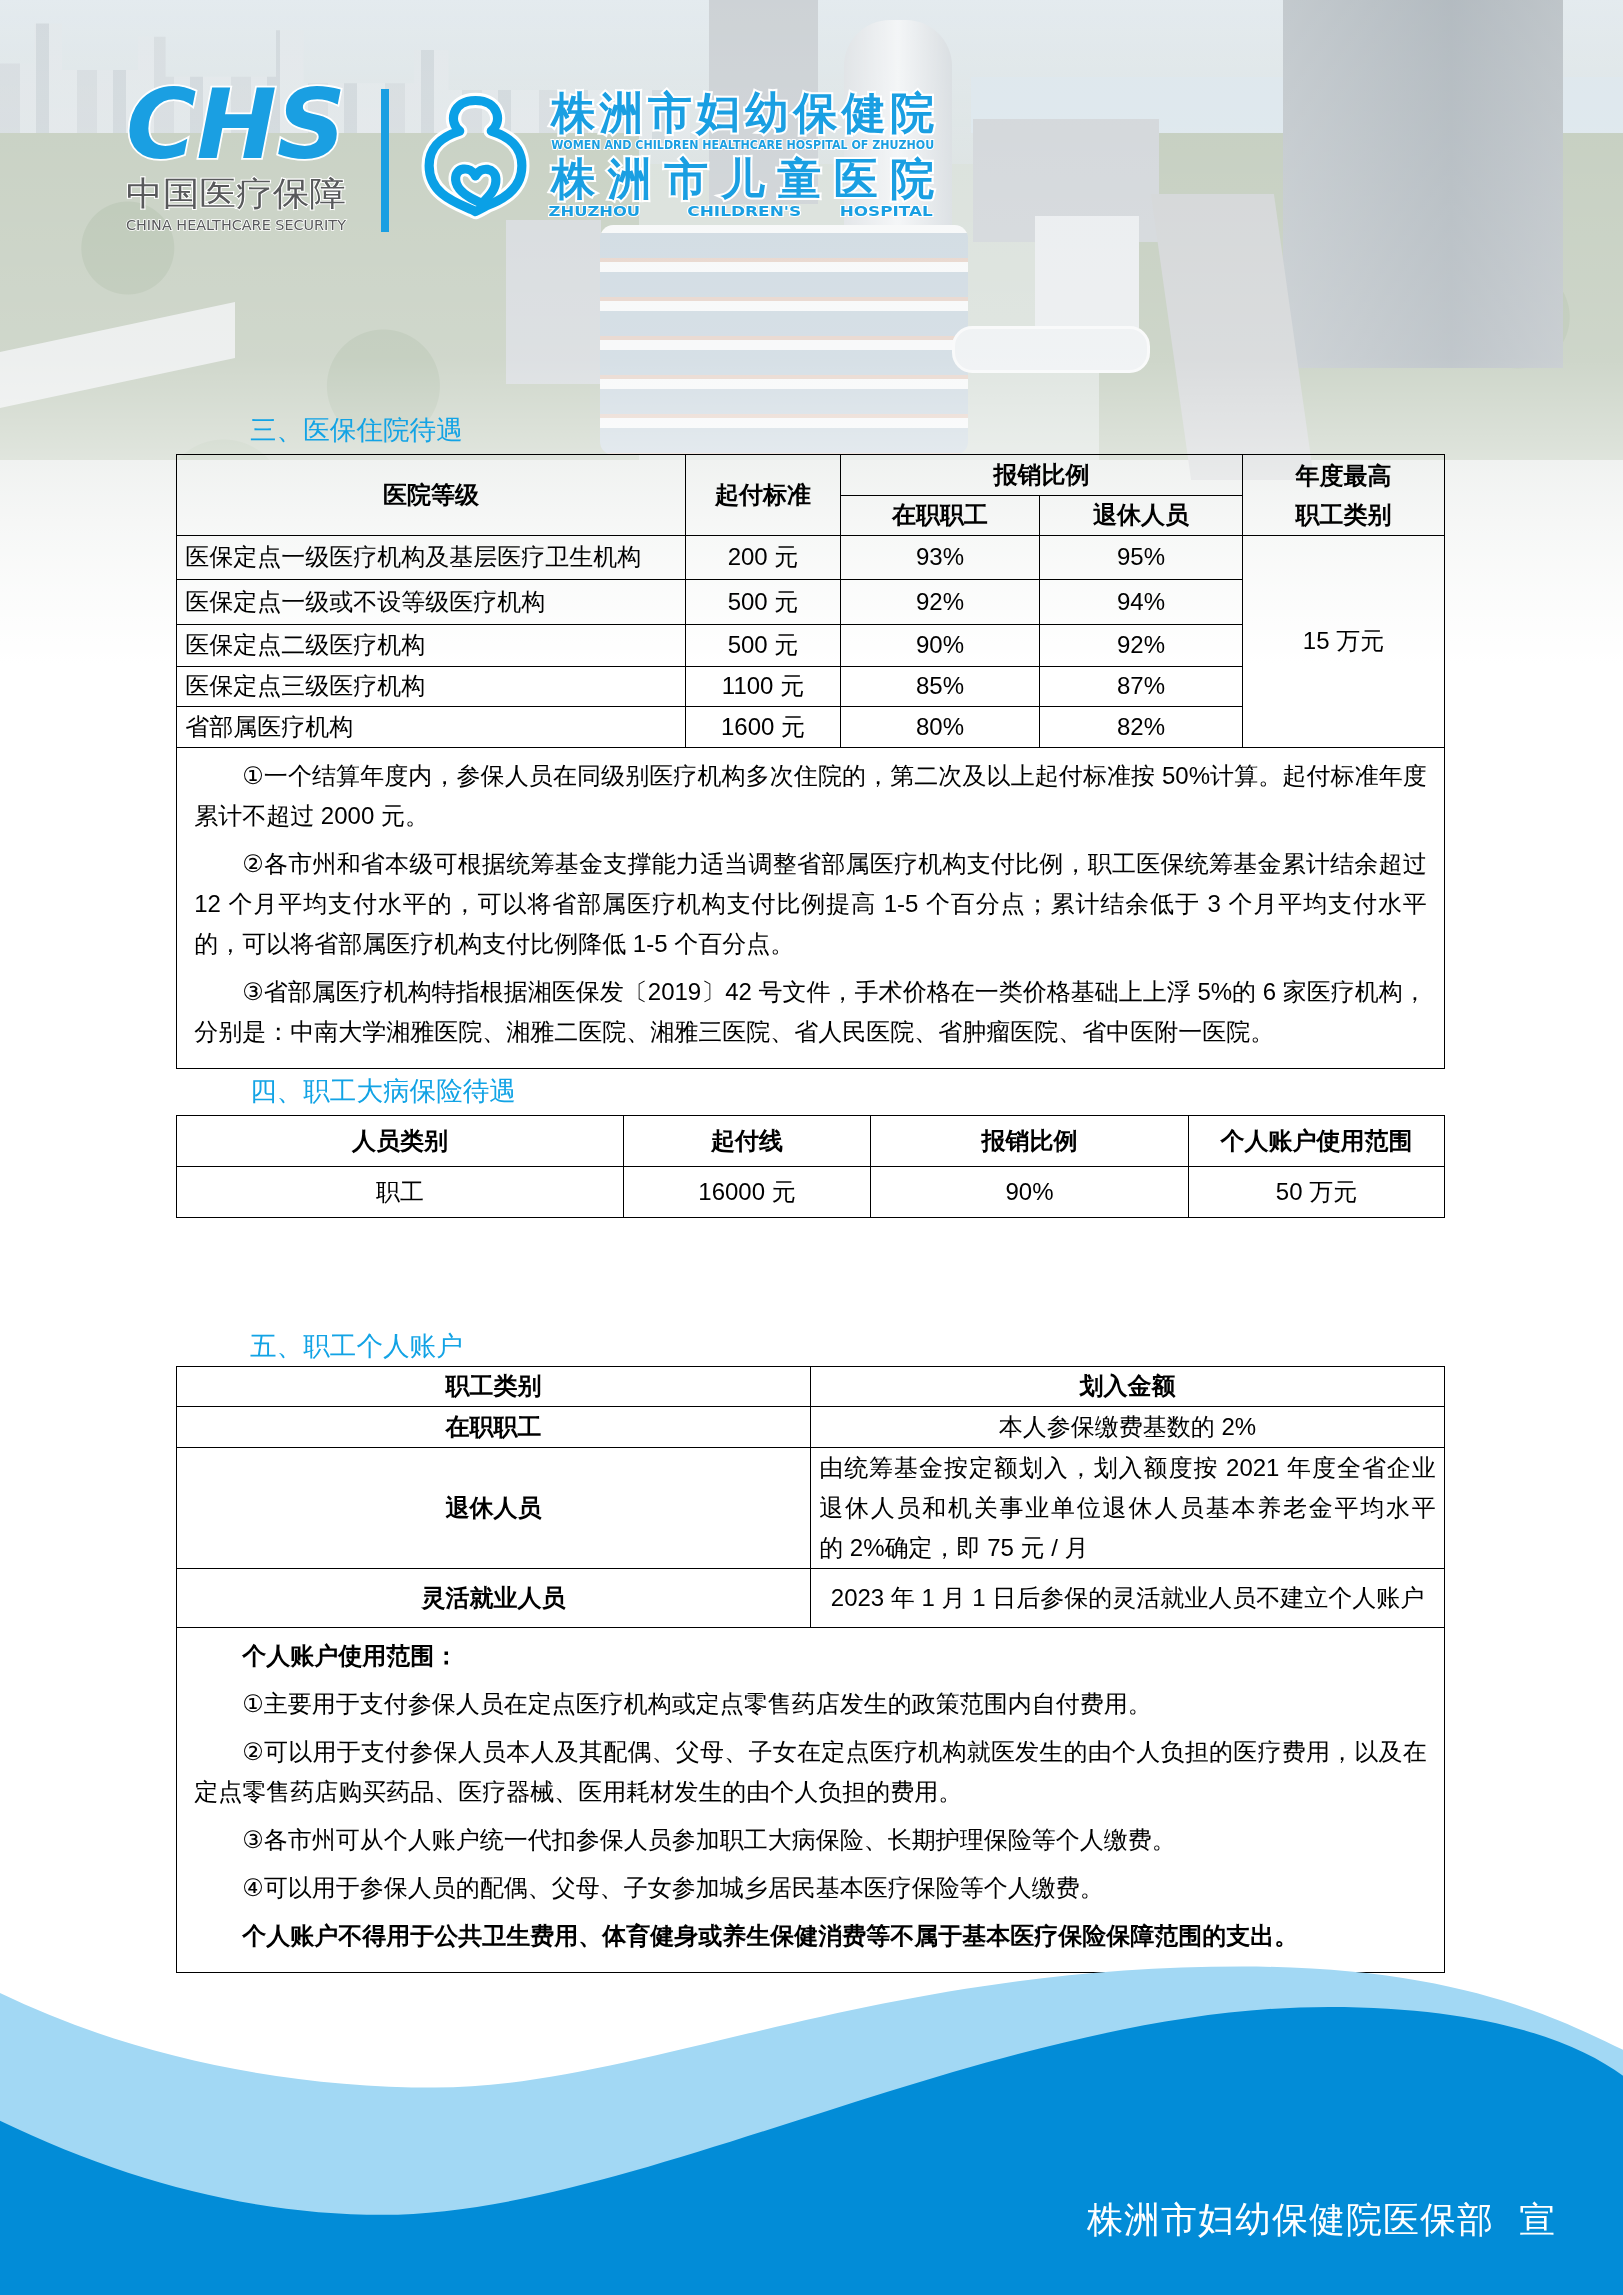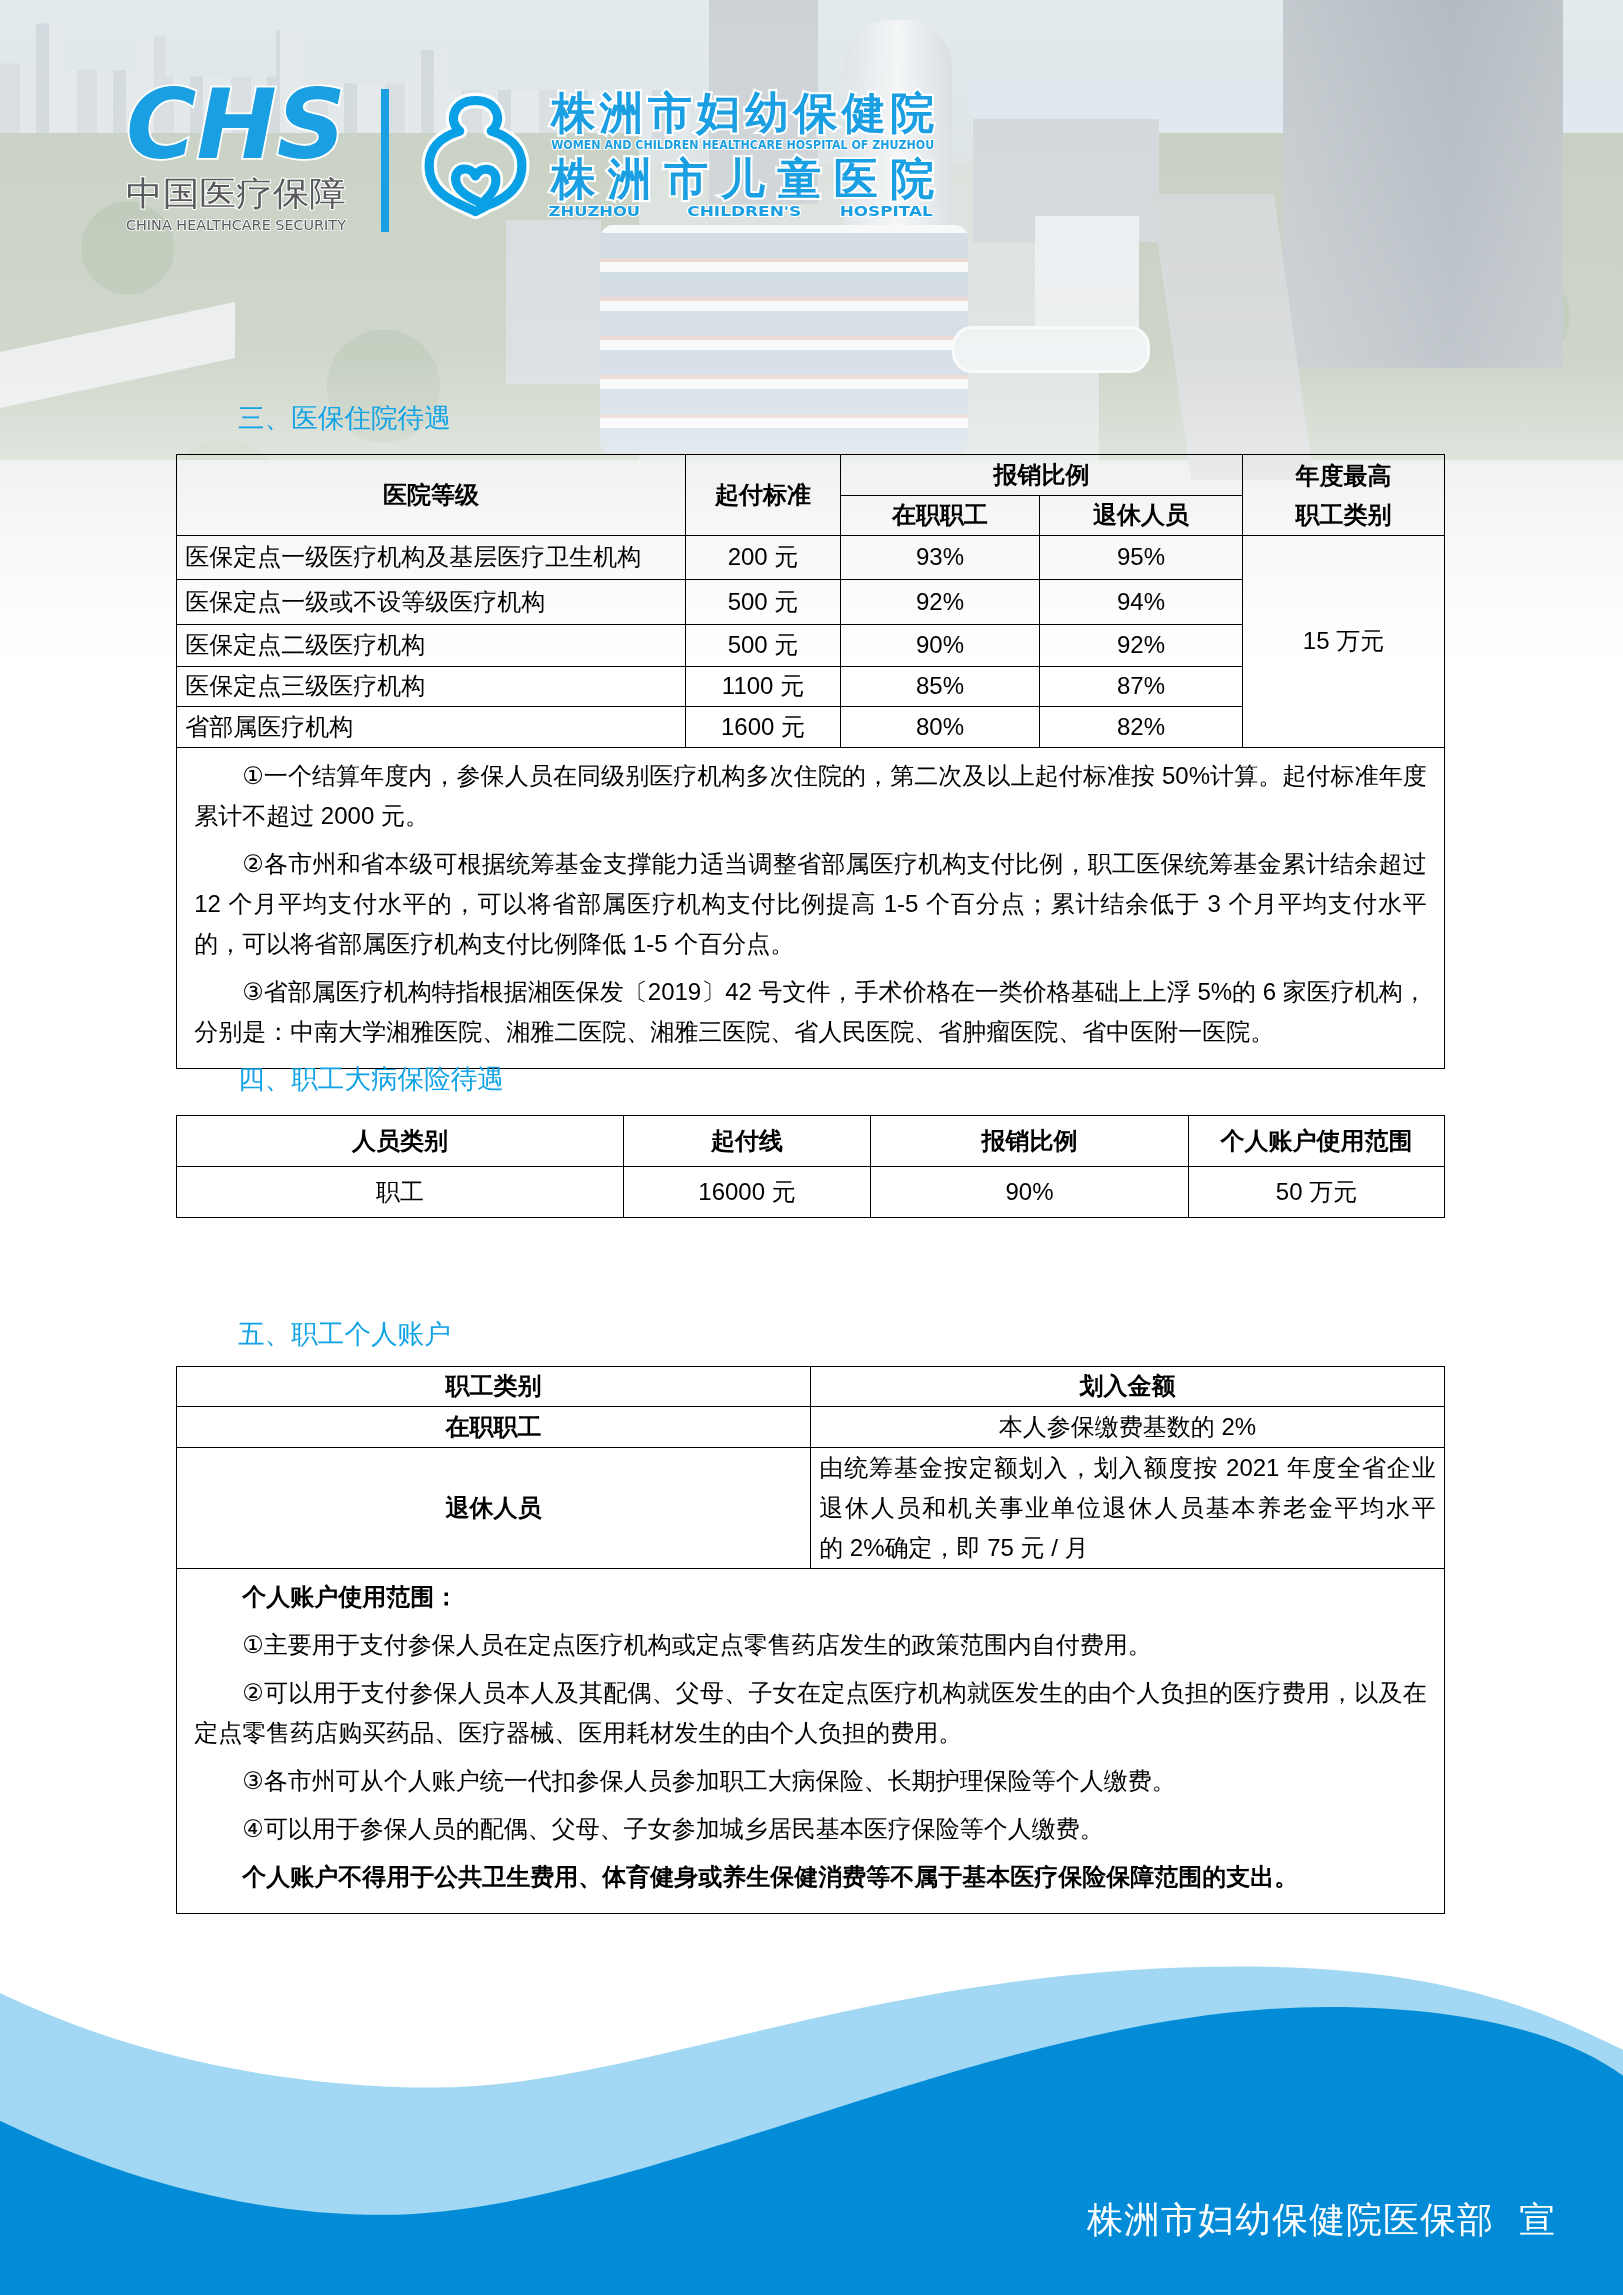--- a/index.html
+++ b/index.html
@@ -56,7 +56,7 @@
   .hosp-en{font-family:"DejaVu Sans",sans-serif;font-weight:700;fill:var(--brand);stroke:#fff;stroke-width:4;paint-order:stroke;}
 
   
-  .sec-title{position:absolute;left:238px;margin:0;font-size:26.6px;line-height:26.6px;font-weight:400;
+  .sec-title{position:absolute;left:238px;margin:12px;font-size:26.6px;line-height:26.6px;font-weight:400;
              color:var(--accent);white-space:nowrap;}
   table.tbl{position:absolute;left:176px;width:1269px;border-collapse:collapse;table-layout:fixed;font-size:24px;}
   .tbl th,.tbl td{border:1.5px solid #000;padding:0 8.2px;text-align:center;vertical-align:middle;line-height:1.2;}

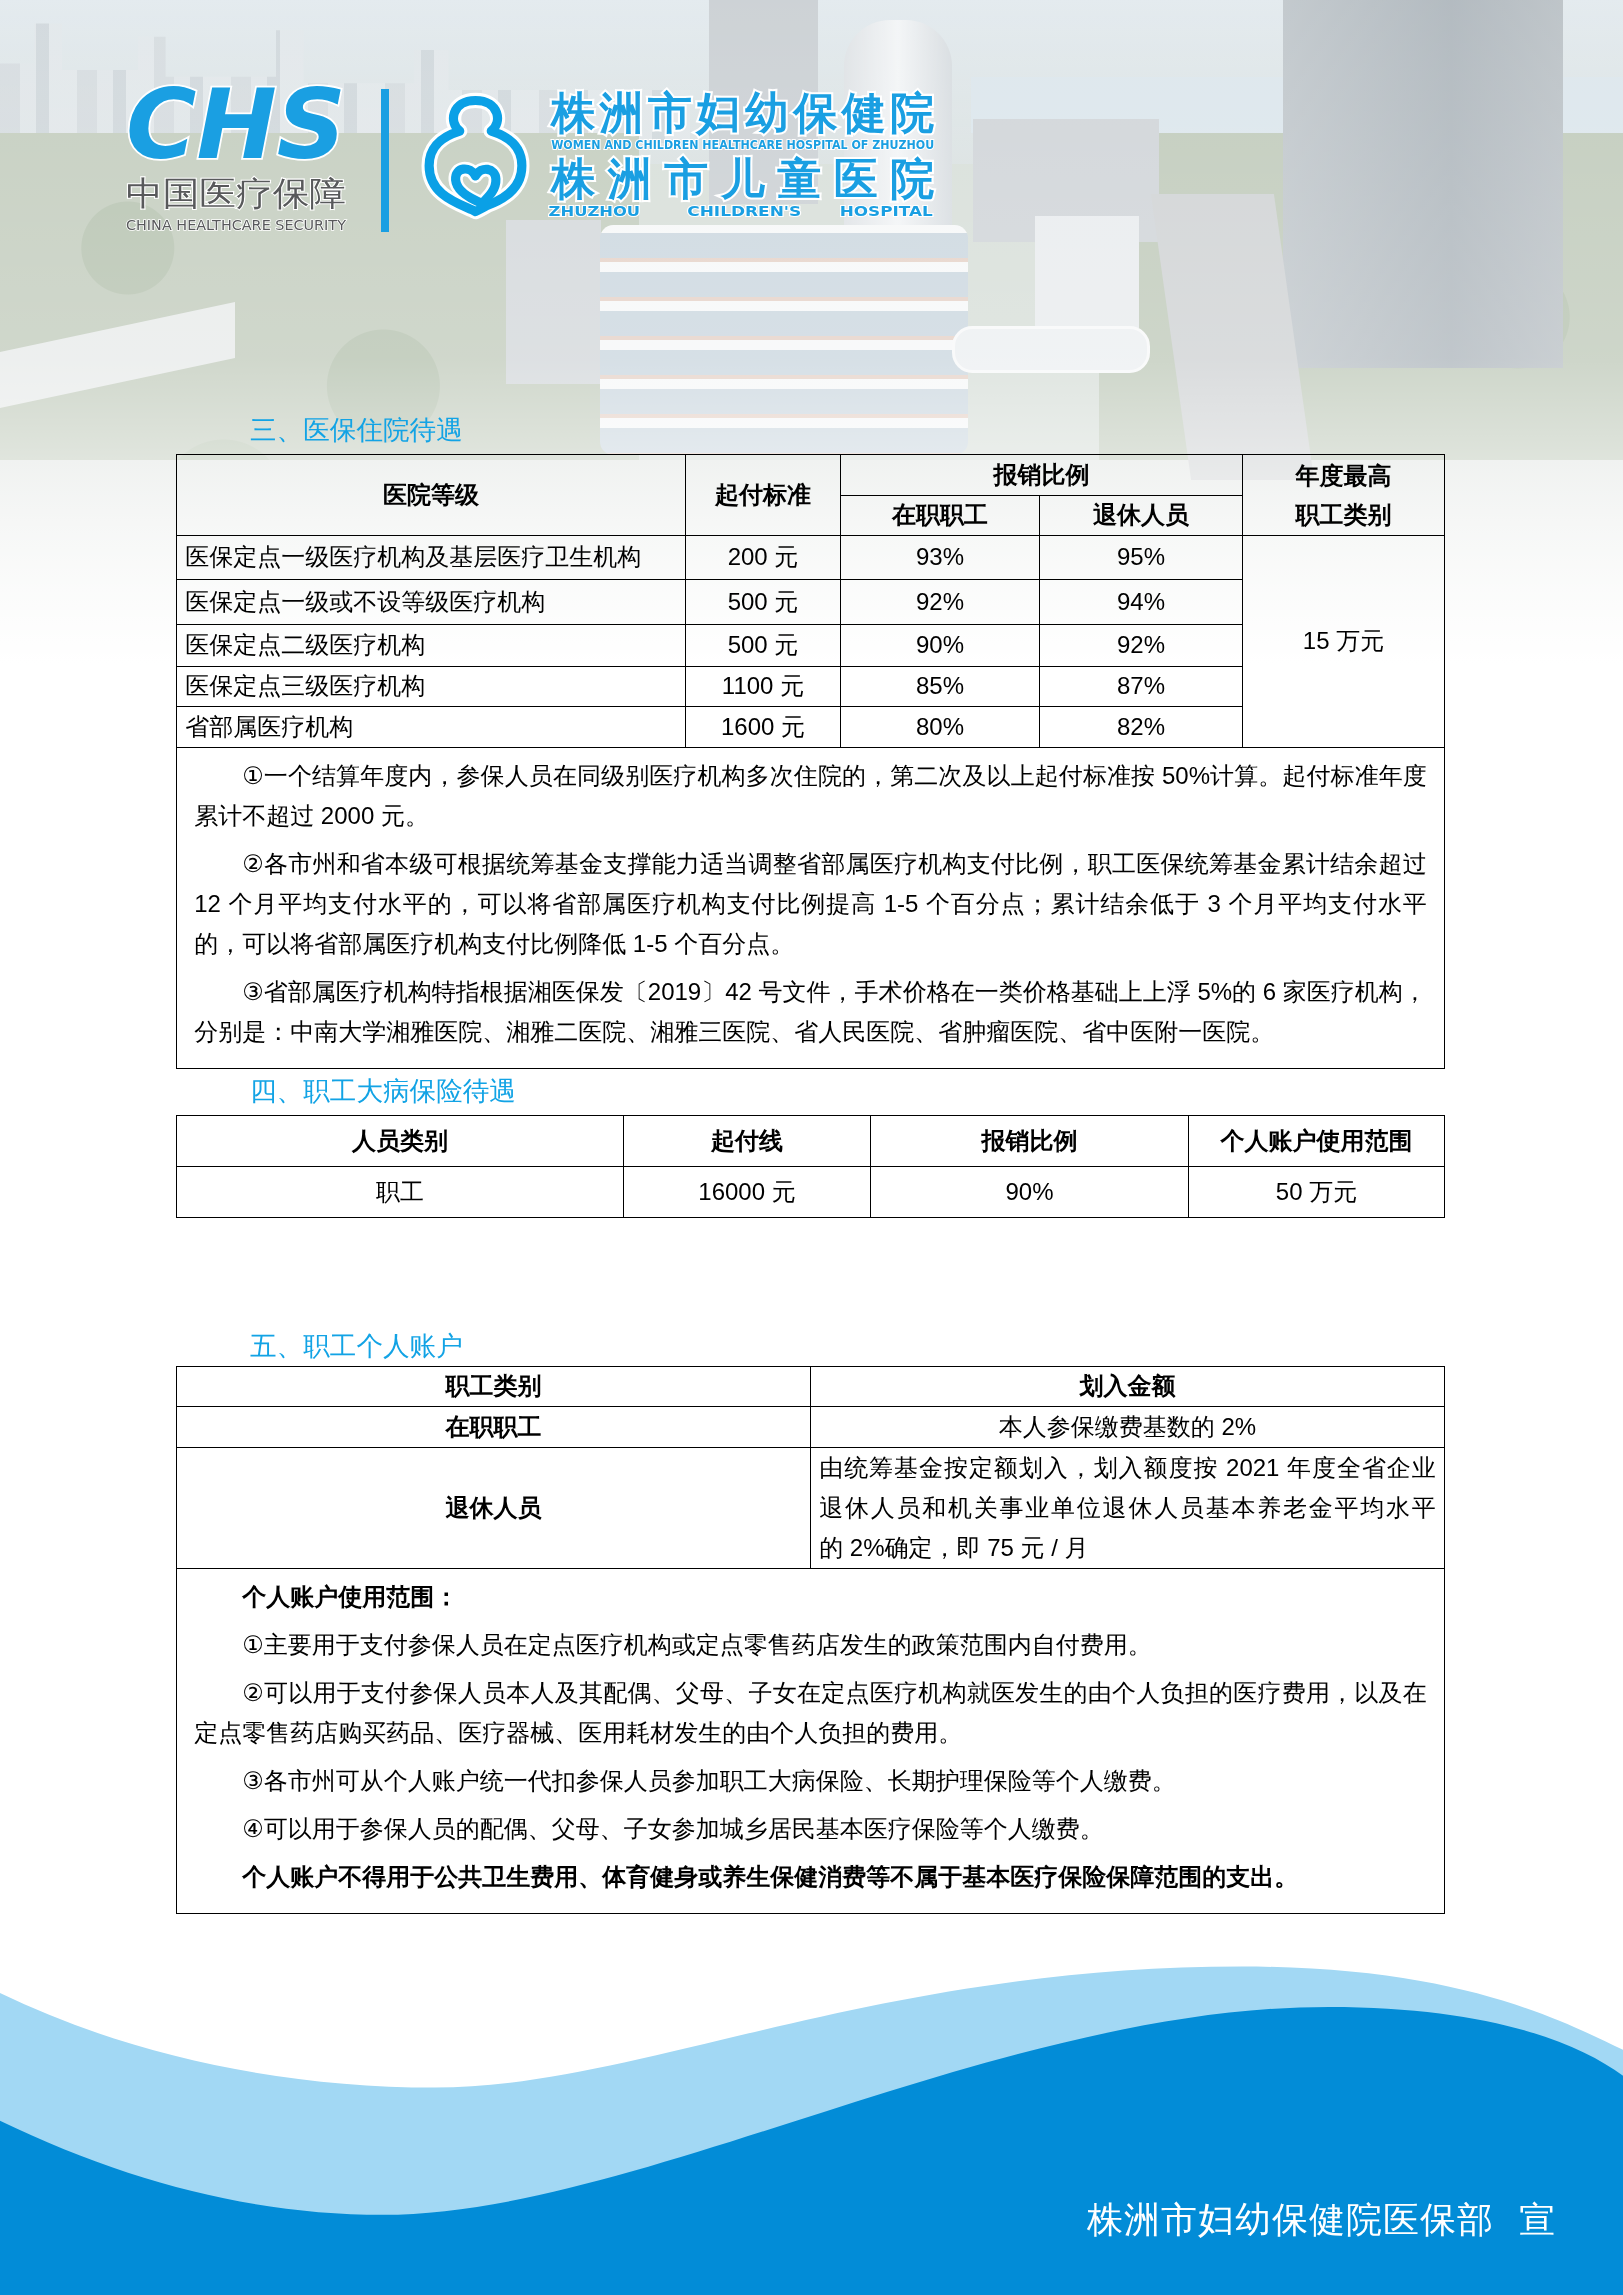--- a/index.html
+++ b/index.html
@@ -246,6 +246,12 @@
         <span class="line nowrap">的 2%确定，即 75 元 / 月</span>
       </td>
     </tr>
+    <tr style="height:59px">
+      <th>灵活就业人员</th>
+      <td class="nowrap">
+        <span class="line">2023 年 1 月 1 日后参保的灵活就业人员不建立个人账户</span>
+      </td>
+    </tr>
     <tr style="height:289px">
       <td colspan="2" class="notes">
         <p class="bold">个人账户使用范围：</p>

